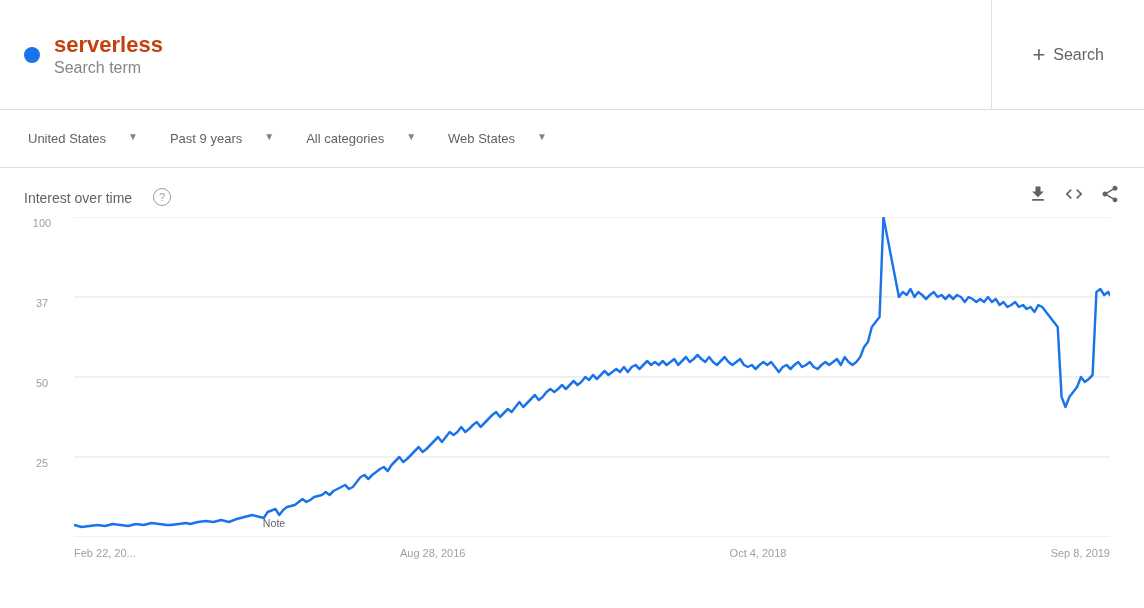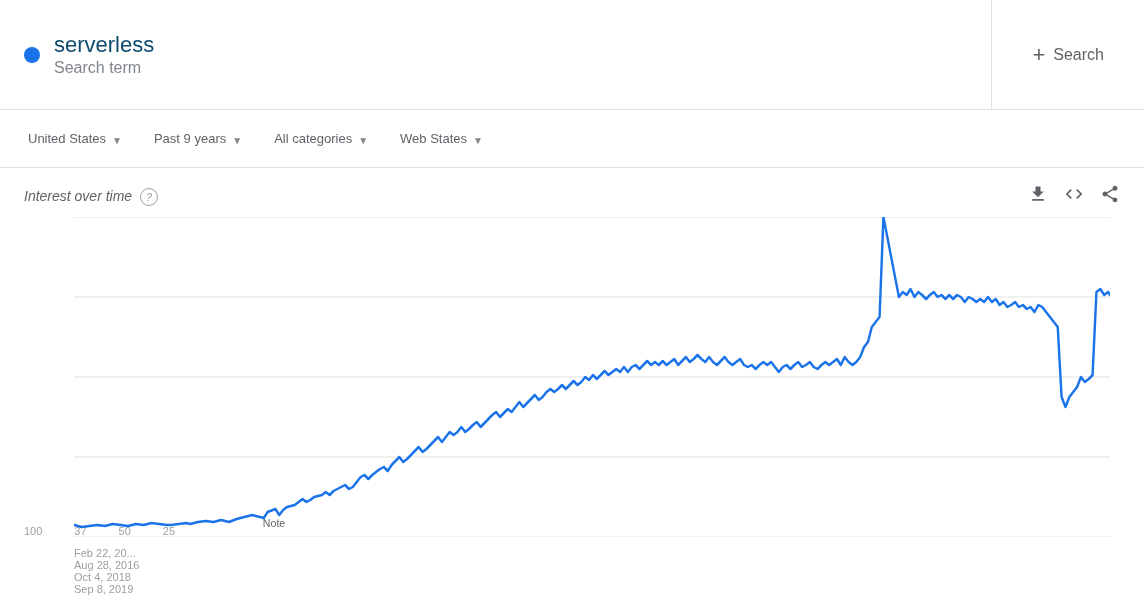--- a/index.html
+++ b/index.html
@@ -31,8 +31,8 @@
 
     .search-term-text h2 {
       font-size: 22px;
-      font-weight: 400;
-      color: #0c4a6e;
+      font-weight: 700;
+      color: #c2410c;
       line-height: 1.2;
     }
 

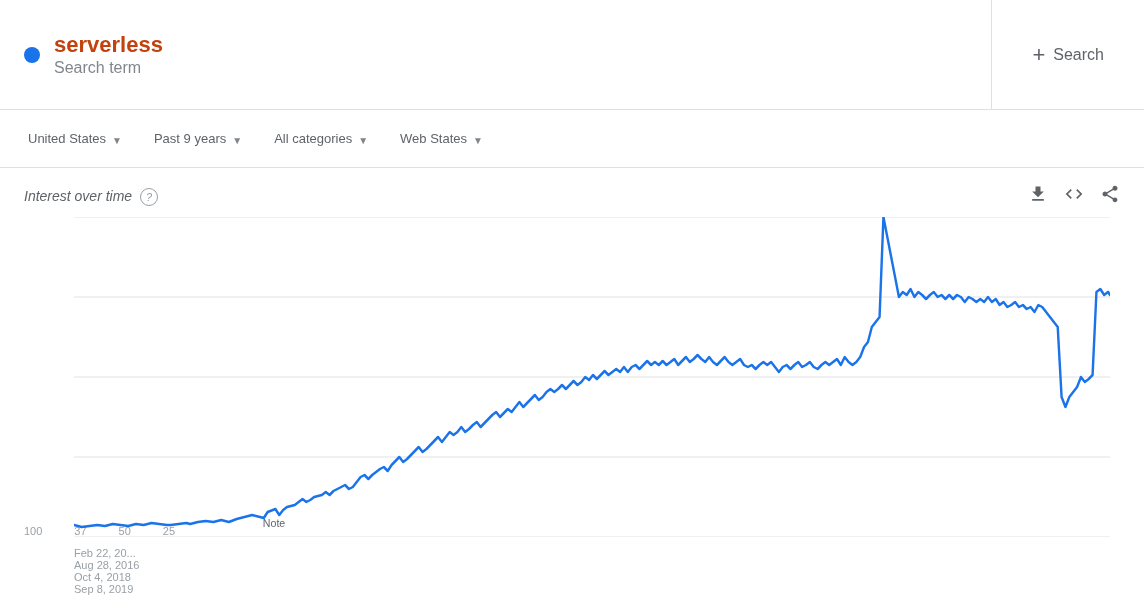--- a/index.html
+++ b/index.html
@@ -67,8 +67,8 @@
 
     .filter-btn {
       display: flex;
-      align-items: flex-end;
-      gap: 6px;
+      align-items: flex-start;
+      gap: 22px;
       padding: 8px 12px;
       border: none;
       background: transparent;

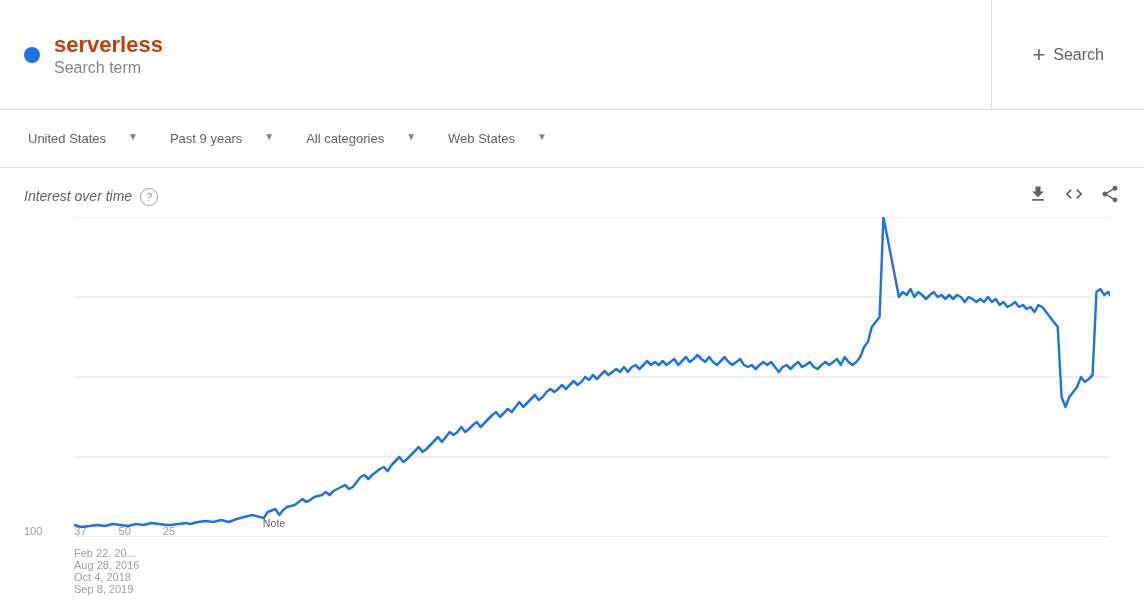--- a/index.html
+++ b/index.html
@@ -96,9 +96,8 @@
 
     .chart-title-area {
       display: flex;
-      align-items: flex-start;
-      gap: 8px;
-      font-style: italic;
+      align-items: flex-end;
+      gap: 21px;
     }
 
     .chart-title {

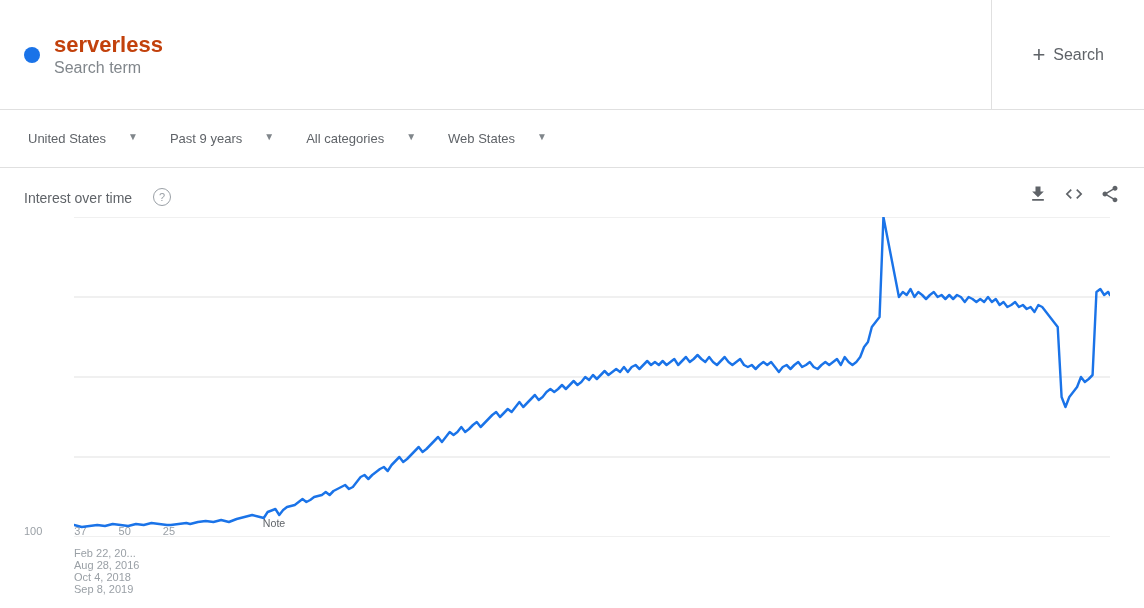--- a/index.html
+++ b/index.html
@@ -146,9 +146,9 @@
       width: 44px;
       bottom: 40px;
       display: flex;
-      flex-direction: row;
+      flex-direction: column;
       justify-content: space-between;
-      align-items: flex-end;
+      align-items: center;
       padding-bottom: 0;
       gap: 24px;
     }

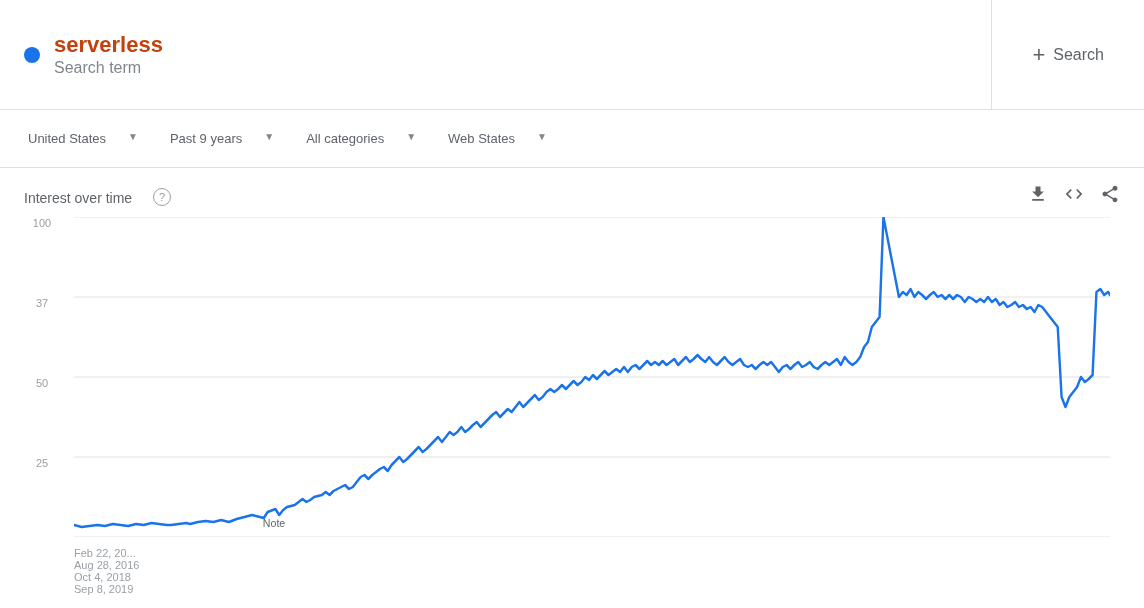--- a/index.html
+++ b/index.html
@@ -169,7 +169,6 @@
       justify-content: space-between;
       align-items: flex-start;
       padding-top: 6px;
-      flex-direction: column;
     }
 
     .x-label {

